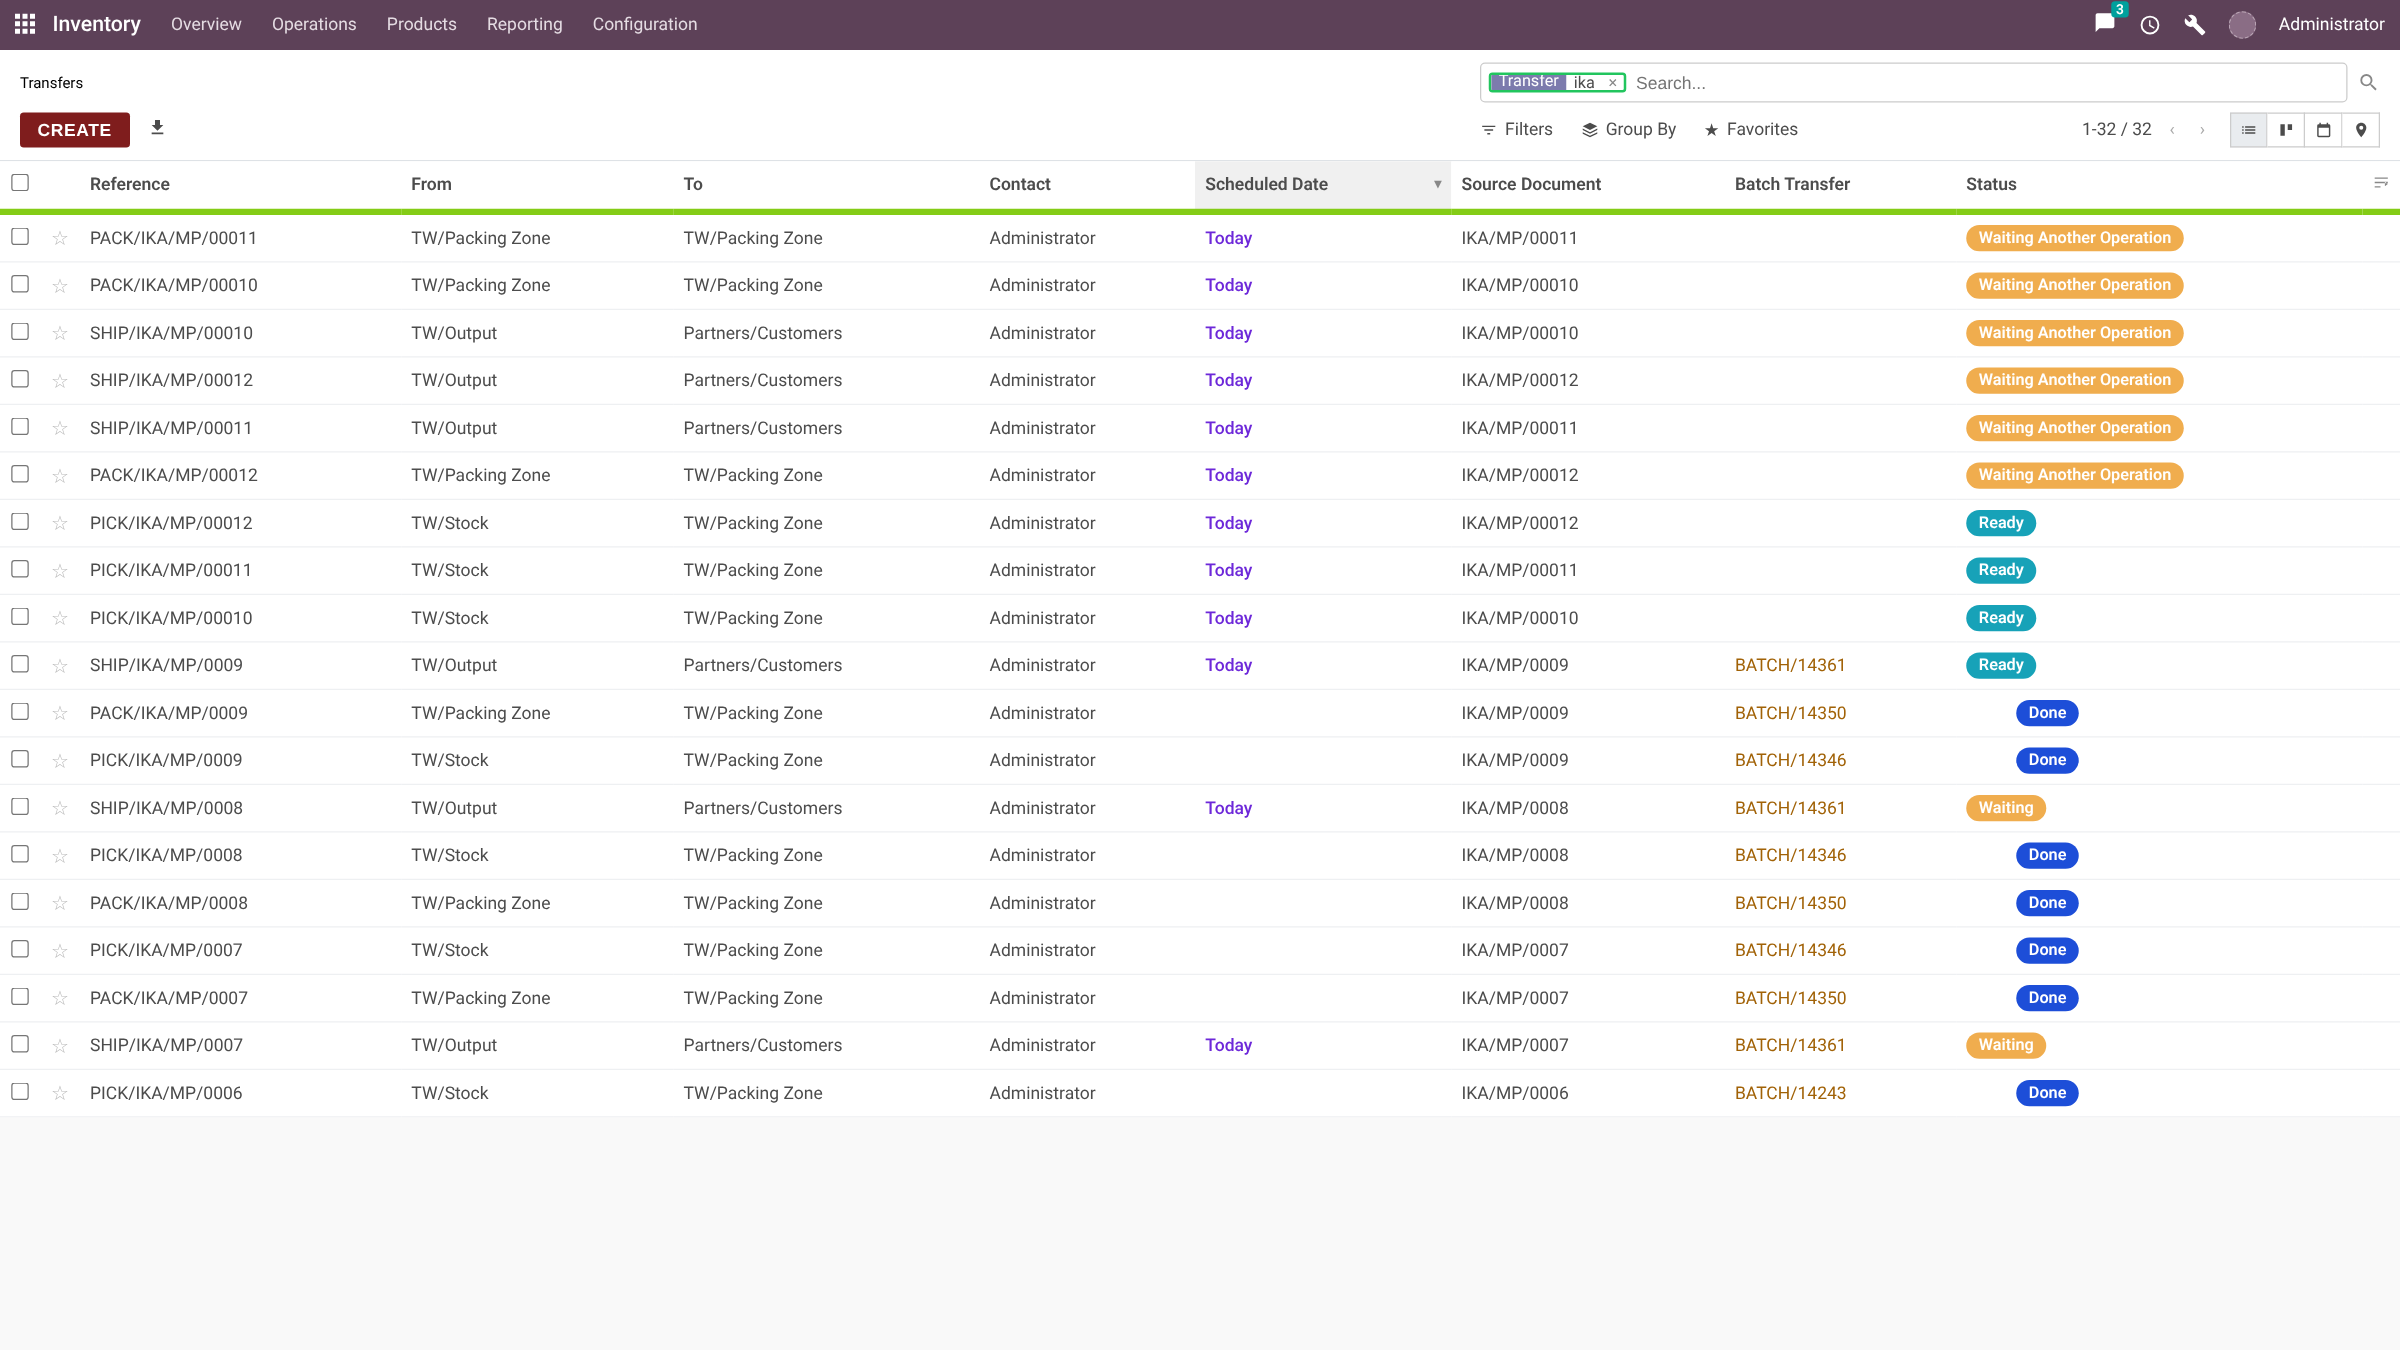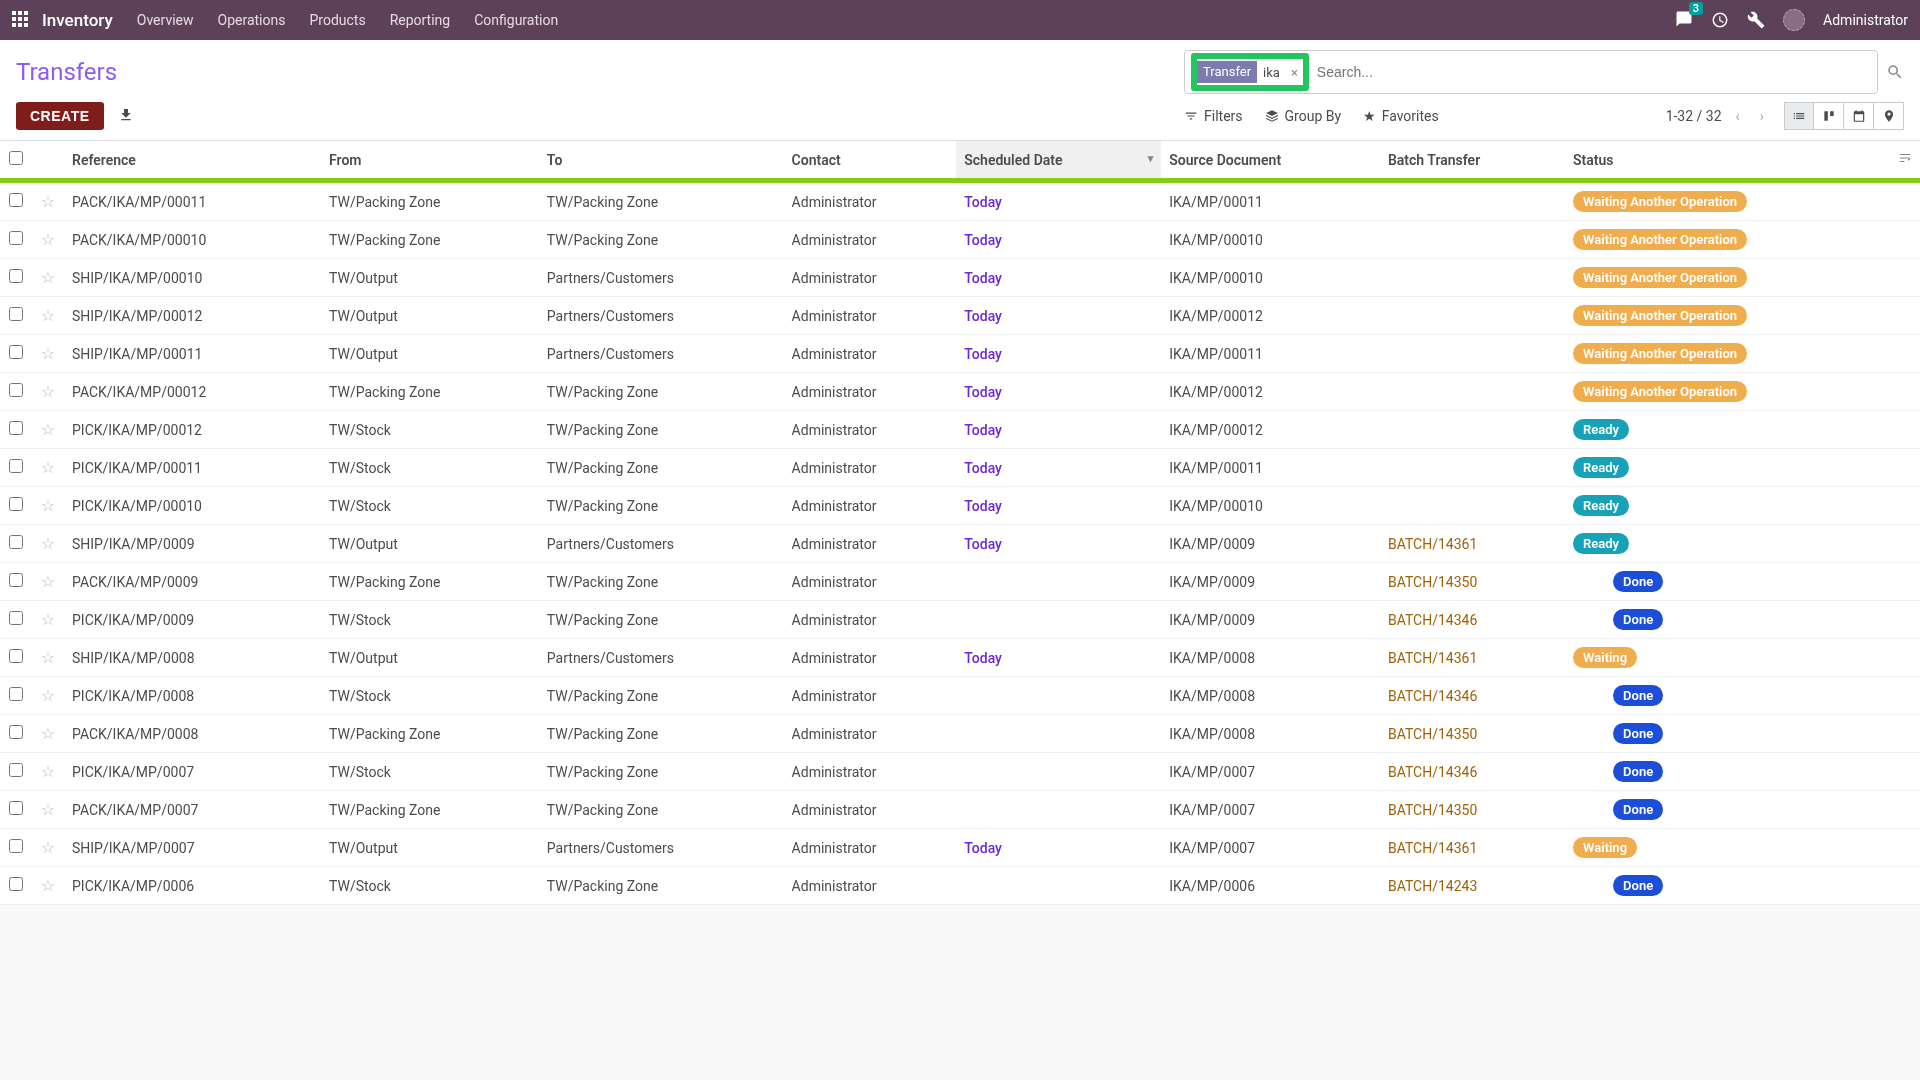--- a/index.html
+++ b/index.html
@@ -23,7 +23,7 @@
 
 .control-panel { background: #fff; border-bottom: 1px solid #dee2e6; }
 .cp-row1 { display: flex; align-items: center; padding: 10px 16px 4px 16px; }
-.breadcrumb { font-size: 24px; color: #8b5cf6; }
+.breadcrumb { font-size: 12px; color: #000000; }
 .search-area { margin-left: auto; display: flex; align-items: center; flex: 0 0 auto; width: 720px; }
 .search-box { border: 1px solid #ccc; border-radius: 4px; display: flex; align-items: center; min-height: 32px; padding: 2px 6px; flex: 1; }
 .facet { display: inline-flex; align-items: center; border: 6px solid #22c55e; border-radius: 3px; overflow: hidden; height: 38px; margin-right: 6px; }

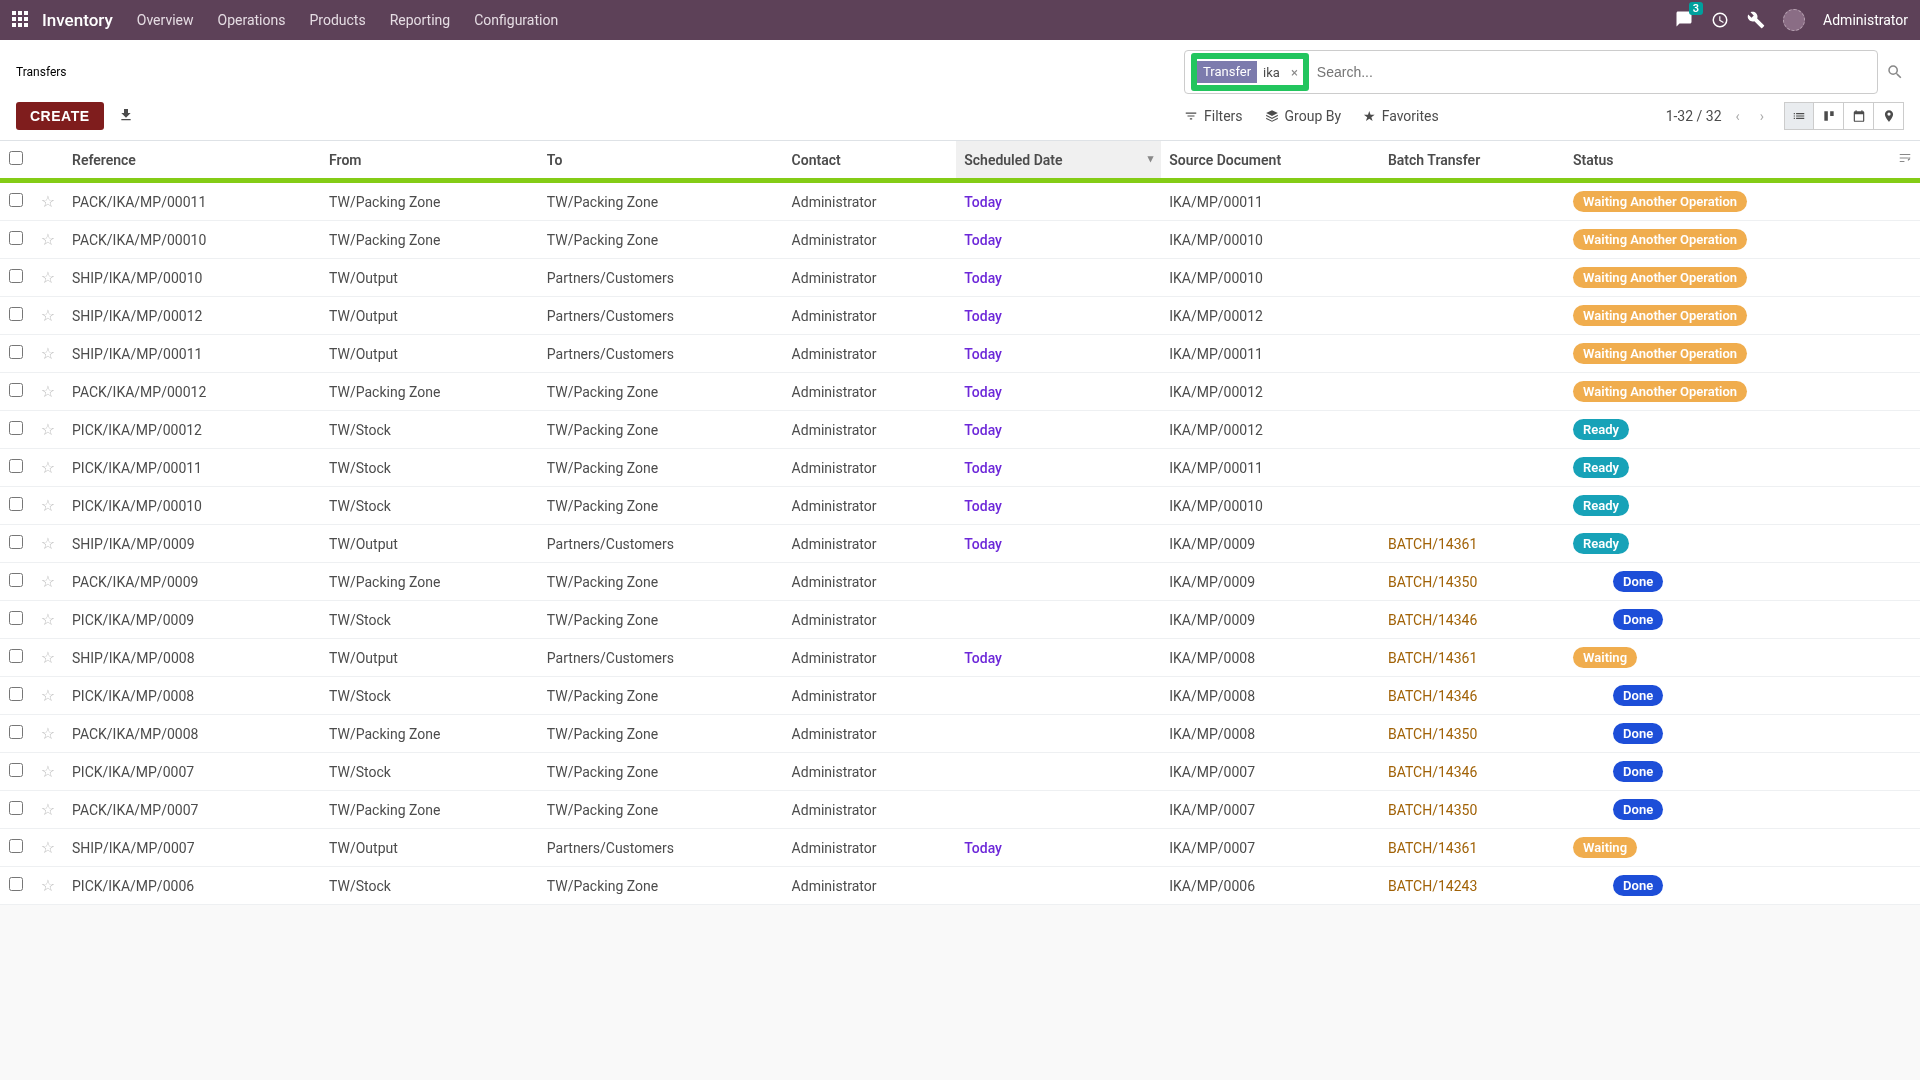--- a/index.html
+++ b/index.html
@@ -26,7 +26,7 @@
 .breadcrumb { font-size: 12px; color: #000000; }
 .search-area { margin-left: auto; display: flex; align-items: center; flex: 0 0 auto; width: 720px; }
 .search-box { border: 1px solid #ccc; border-radius: 4px; display: flex; align-items: center; min-height: 32px; padding: 2px 6px; flex: 1; }
-.facet { display: inline-flex; align-items: center; border: 6px solid #22c55e; border-radius: 3px; overflow: hidden; height: 38px; margin-right: 6px; }
+.facet { display: inline-flex; align-items: center; border: 2px solid #22c55e; border-radius: 3px; overflow: hidden; height: 16px; margin-right: 6px; }
 .facet-label { background: #7c7bad; color: #fff; padding: 0 6px; font-size: 13px; line-height: 22px; }
 .facet-value { padding: 0 6px; font-size: 13px; color: #4c4c4c; }
 .facet-remove { padding: 0 5px; cursor: pointer; color: #888; font-size: 13px; }

